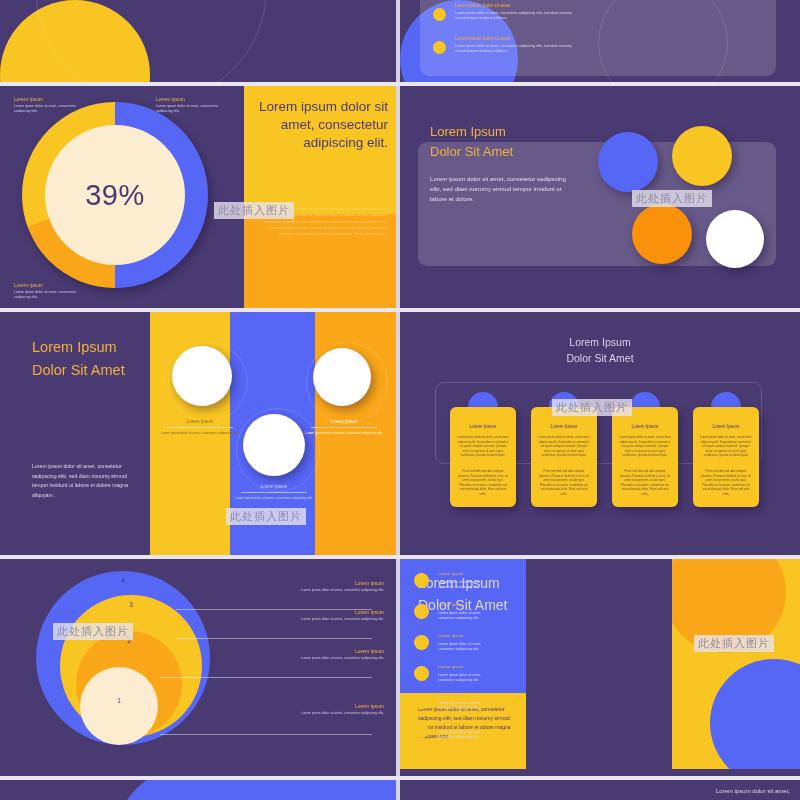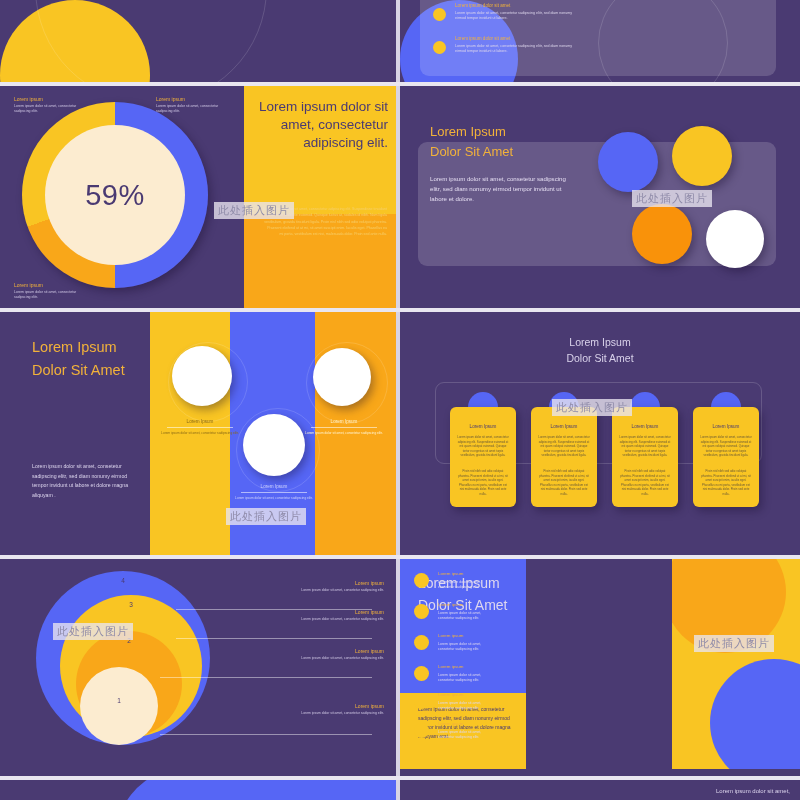--- a/index.html
+++ b/index.html
@@ -145,7 +145,7 @@
 
       <div class="donut shadow"></div>
       <div class="hole">
-        <span class="pct">59%</span>
+        <span class="pct">39%</span>
       </div>
 
       <div class="lab" style="left:14px;top:10px;width:70px">

